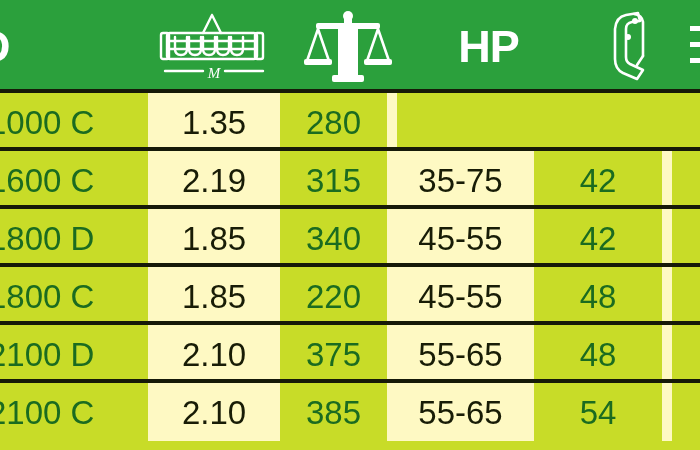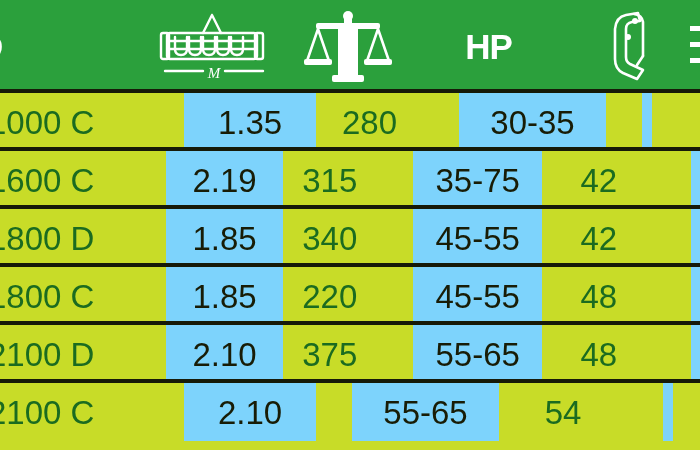--- a/index.html
+++ b/index.html
@@ -55,7 +55,7 @@
   .htext {
     color: #ffffff;
     font-weight: bold;
-    font-size: 35px;
+    font-size: 45px;
     line-height: 1;
     letter-spacing: -1px;
     white-space: nowrap;

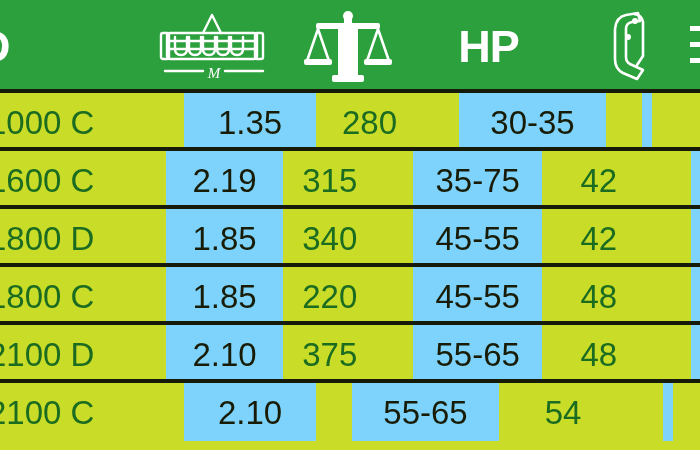--- a/index.html
+++ b/index.html
@@ -103,7 +103,7 @@
 
   
   .tint-light { background: #c8dc28; color: #1b6b20; }
-  .tint-dark  { background: #7dd3fc; color: #181c06; margin-left: 36px; }
+  .tint-dark  { background: #fef9c3; color: #181c06; }
 
   .cell.c-model  .val { margin-left: -12px; }
 </style>

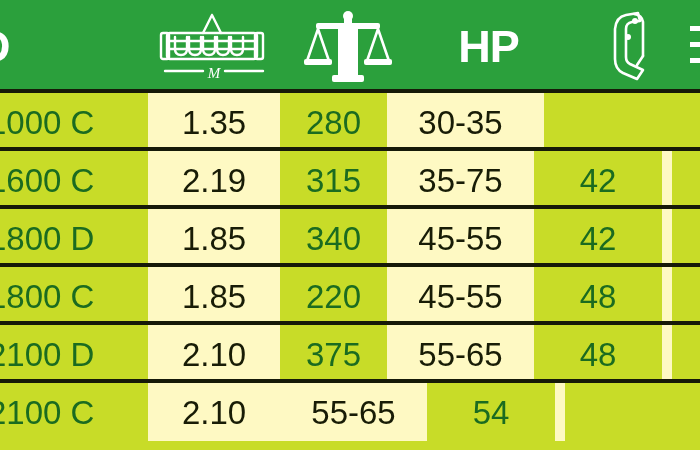--- a/index.html
+++ b/index.html
@@ -209,9 +209,6 @@
       <div class="cell c-weight tint-light">
           <span class="val">280</span>
         </div>
-      <div class="cell c-hp tint-dark">
-          <span class="val">30-35</span>
-        </div>
       <div class="cell c-extra tint-dark">
           <span class="val"></span>
         </div>

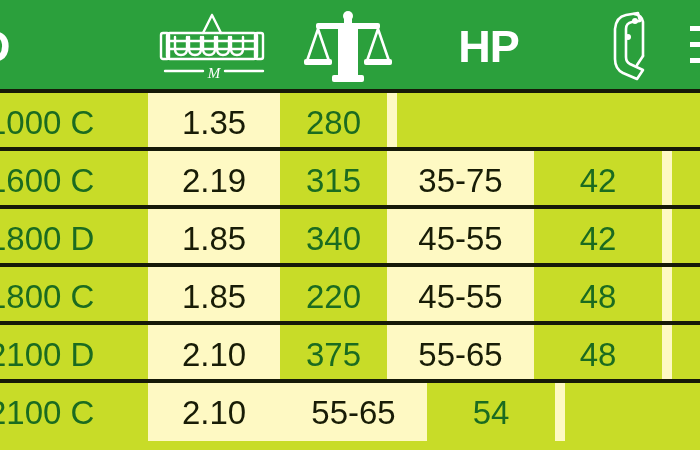--- a/index.html
+++ b/index.html
@@ -305,6 +305,9 @@
       <div class="cell c-width tint-dark">
           <span class="val">2.10</span>
         </div>
+      <div class="cell c-weight tint-light">
+          <span class="val">385</span>
+        </div>
       <div class="cell c-hp tint-dark">
           <span class="val">55-65</span>
         </div>

